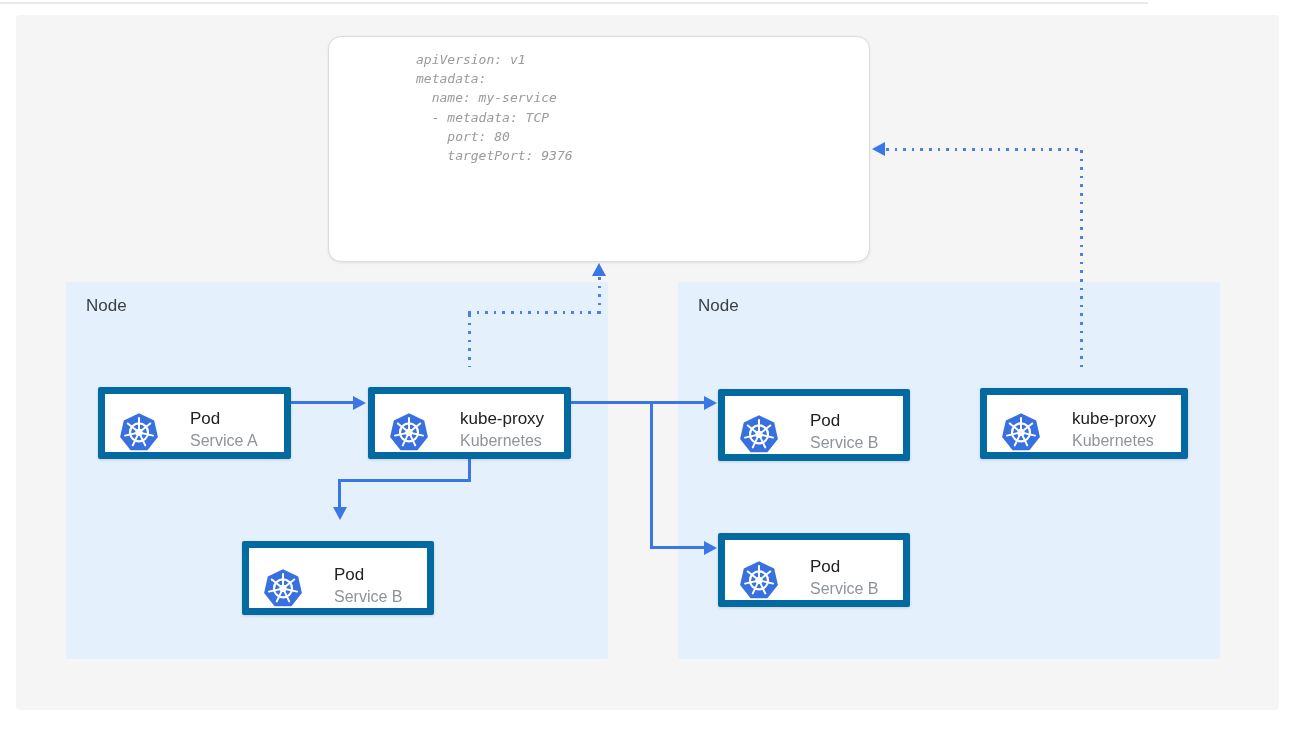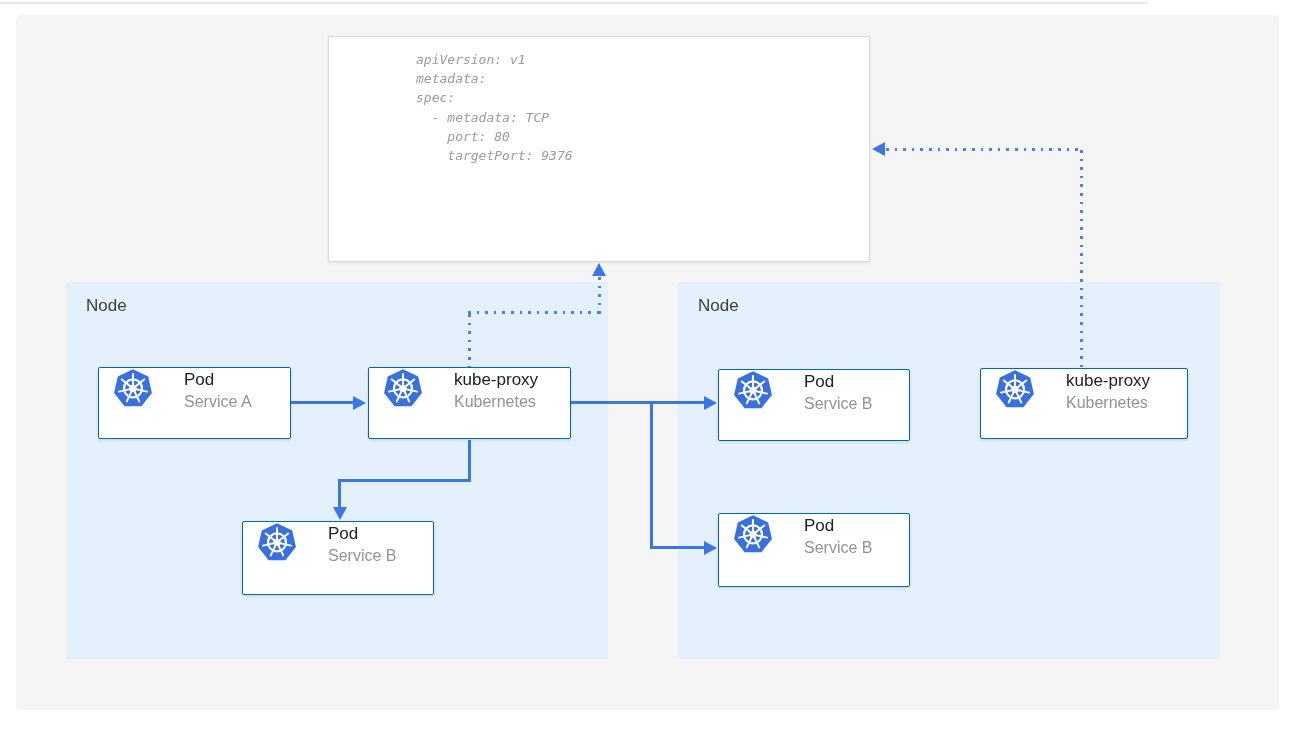--- a/index.html
+++ b/index.html
@@ -20,7 +20,7 @@
   .node-label{position:absolute;left:20px;top:14px;font-size:17px;color:var(--node-label);}
   
   .yaml-panel{position:absolute;left:328px;top:36px;width:542px;height:226px;box-sizing:border-box;
-              background:#fff;border:1px solid #d9dadc;border-radius:0;
+              background:#fff;border:1px solid #d9dadc;border-radius:13px;
               box-shadow:0 1px 3px rgba(0,0,0,.08);}
   .yaml-code{position:absolute;left:87px;top:13px;right:8px;
              font-family:"DejaVu Sans Mono","Liberation Mono",monospace;

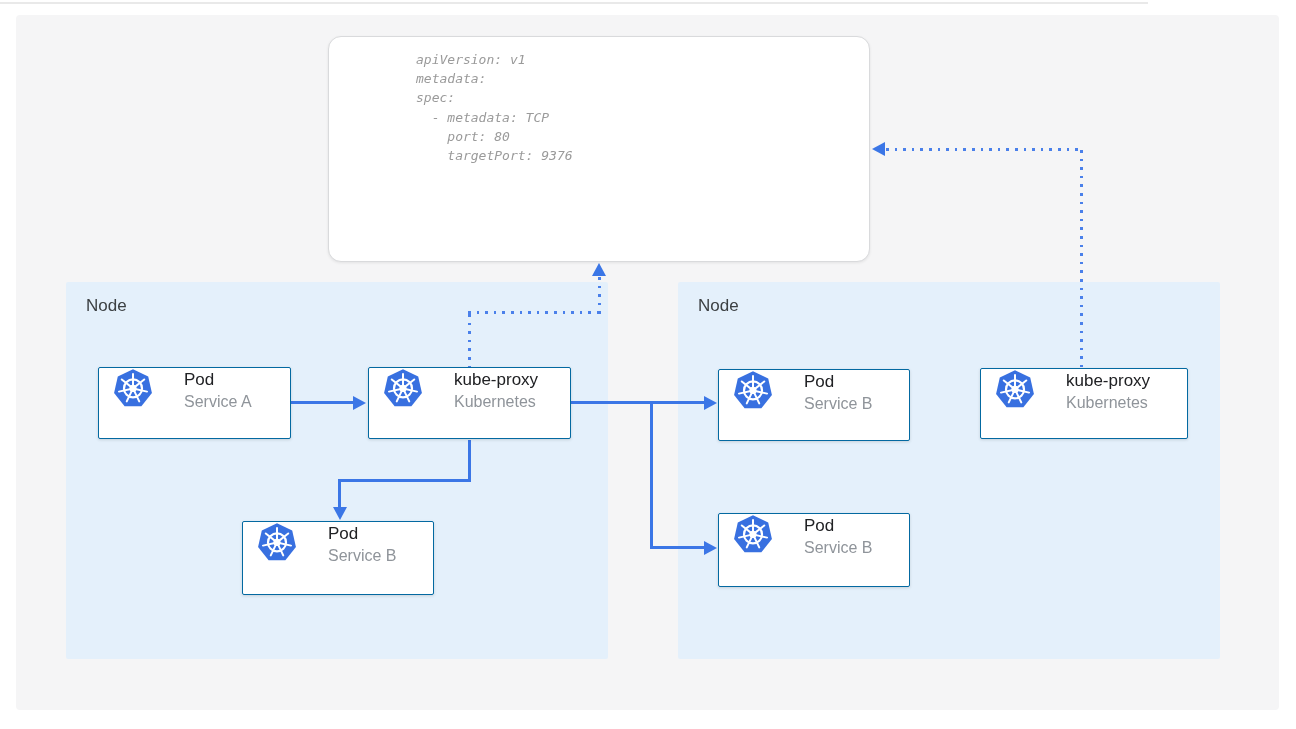--- a/index.html
+++ b/index.html
@@ -97,6 +97,7 @@
     <div class="yaml-code">
         <div class="yaml-line"><span>apiVersion: v1</span></div>
         <div class="yaml-line"><span>metadata:</span></div>
+        <div class="yaml-line"><span>  name: my-service</span></div>
         <div class="yaml-line"><span>spec:</span></div>
         <div class="yaml-line"><span>  - metadata: TCP</span></div>
         <div class="yaml-line"><span>    port: 80</span></div>

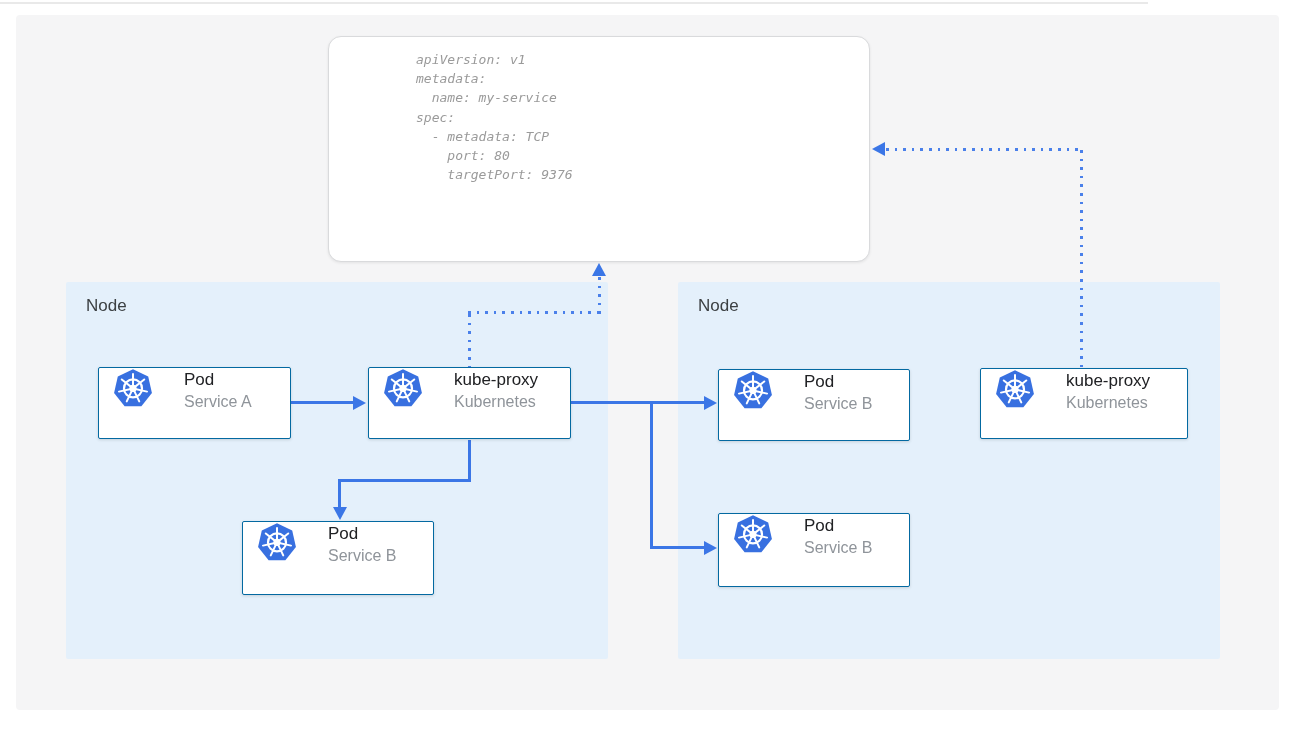--- a/index.html
+++ b/index.html
@@ -98,7 +98,6 @@
         <div class="yaml-line"><span>apiVersion: v1</span></div>
         <div class="yaml-line"><span>metadata:</span></div>
         <div class="yaml-line"><span>  name: my-service</span></div>
-        <div class="yaml-line"><span>spec:</span></div>
         <div class="yaml-line"><span>  - metadata: TCP</span></div>
         <div class="yaml-line"><span>    port: 80</span></div>
         <div class="yaml-line"><span>    targetPort: 9376</span></div>

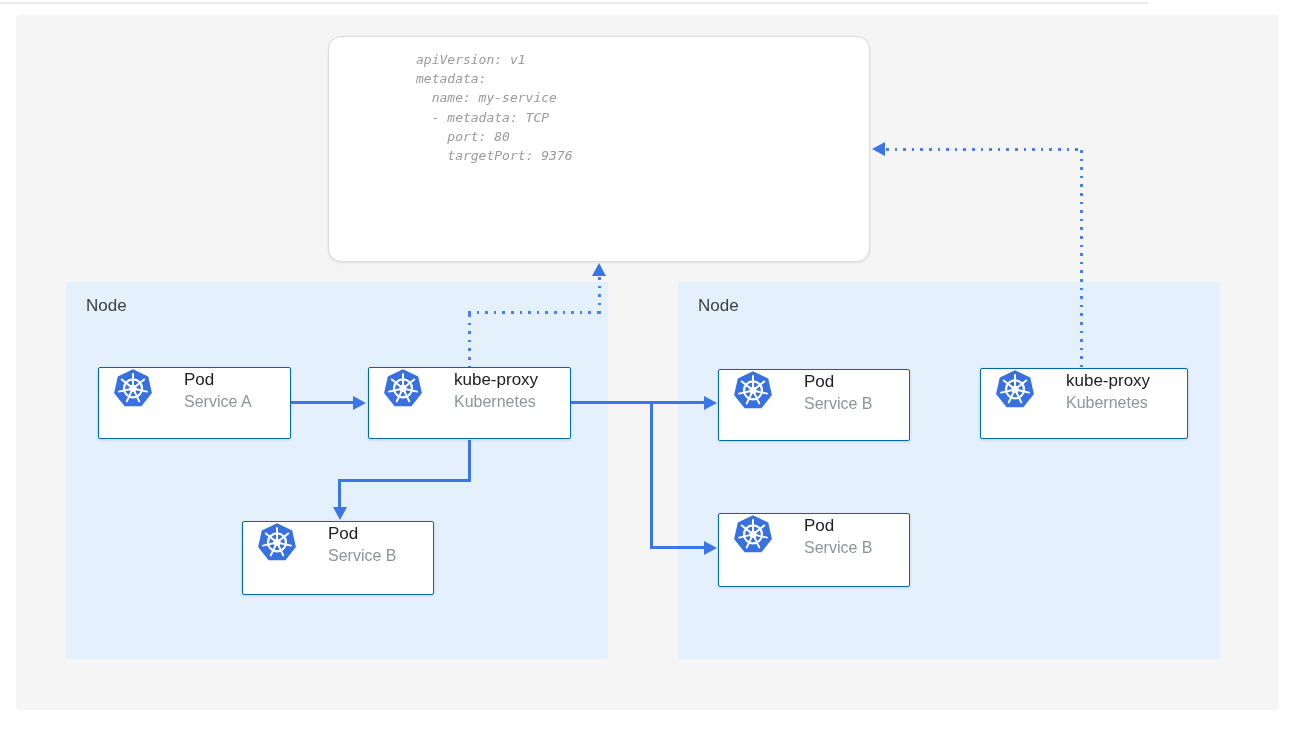--- a/index.html
+++ b/index.html
@@ -28,9 +28,9 @@
   .yaml-line{white-space:pre;}
   .yaml-line .b{font-weight:bold;color:var(--yaml-bold);}
   
-  .card{position:absolute;display:flex;align-items:flex-start;box-sizing:border-box;
-        background:#fff;border:1px solid #0369a1;border-radius:2px;padding-left:14px;
-        box-shadow:0 1px 3px rgba(60,64,67,.18);}
+  .card{position:absolute;display:flex;align-items:flex-end;box-sizing:border-box;
+        background:#fff;border:7px solid #0369a1;border-radius:2px;padding-left:14px;
+        box-shadow:0 1px 3px rgba(60,64,67,.18);margin-top:20px;}
   .card .k8s{width:40px;height:40px;flex:0 0 40px;margin-right:31px;display:block;}
   .card .ct{display:flex;flex-direction:column;}
   .card .t{font-size:17px;line-height:23px;color:var(--title);}

